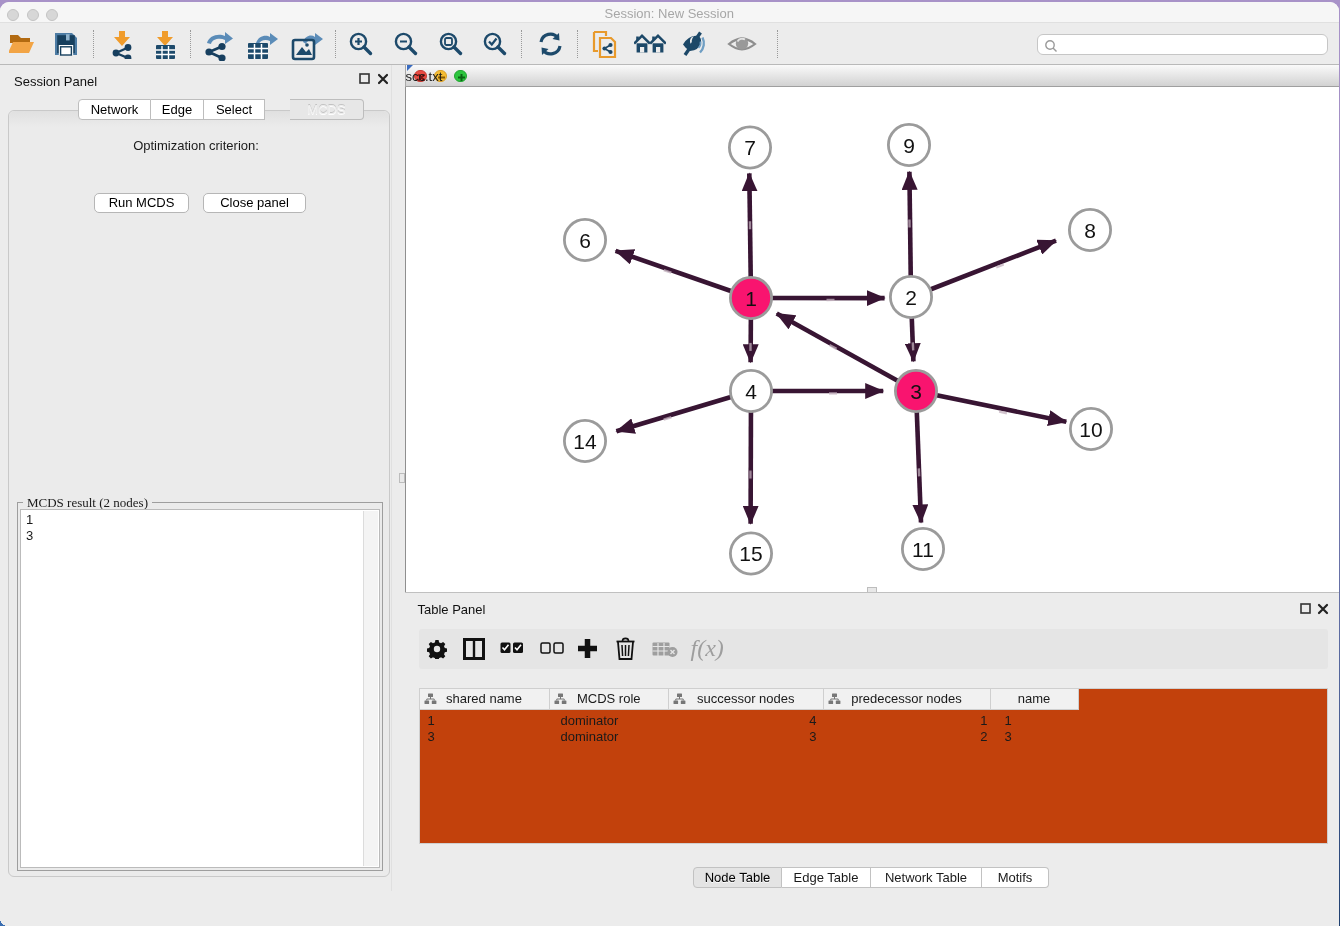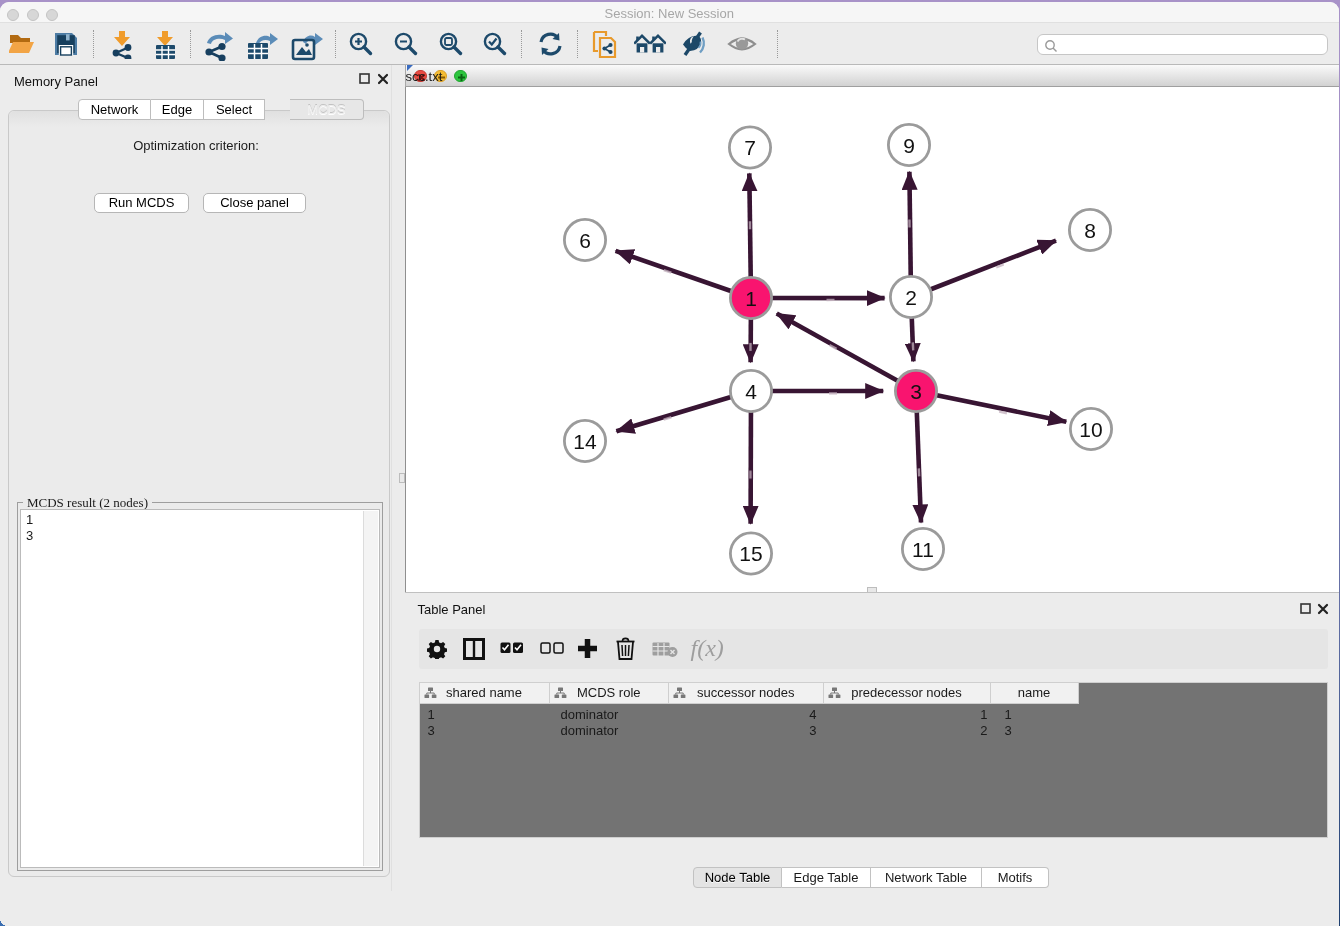--- a/index.html
+++ b/index.html
@@ -196,7 +196,7 @@
     </div>
   </div>
   <div id="cp">
-    <div id="cp-title">Memory Panel</div>
+    <div id="cp-title">Session Panel</div>
     <svg class="winctl" style="left:359px;top:8px;" width="12" height="12" viewBox="0 0 12 12">
         <rect x="1" y="1" width="9" height="9" fill="none" stroke="#333" stroke-width="1.6"></rect>
       </svg>

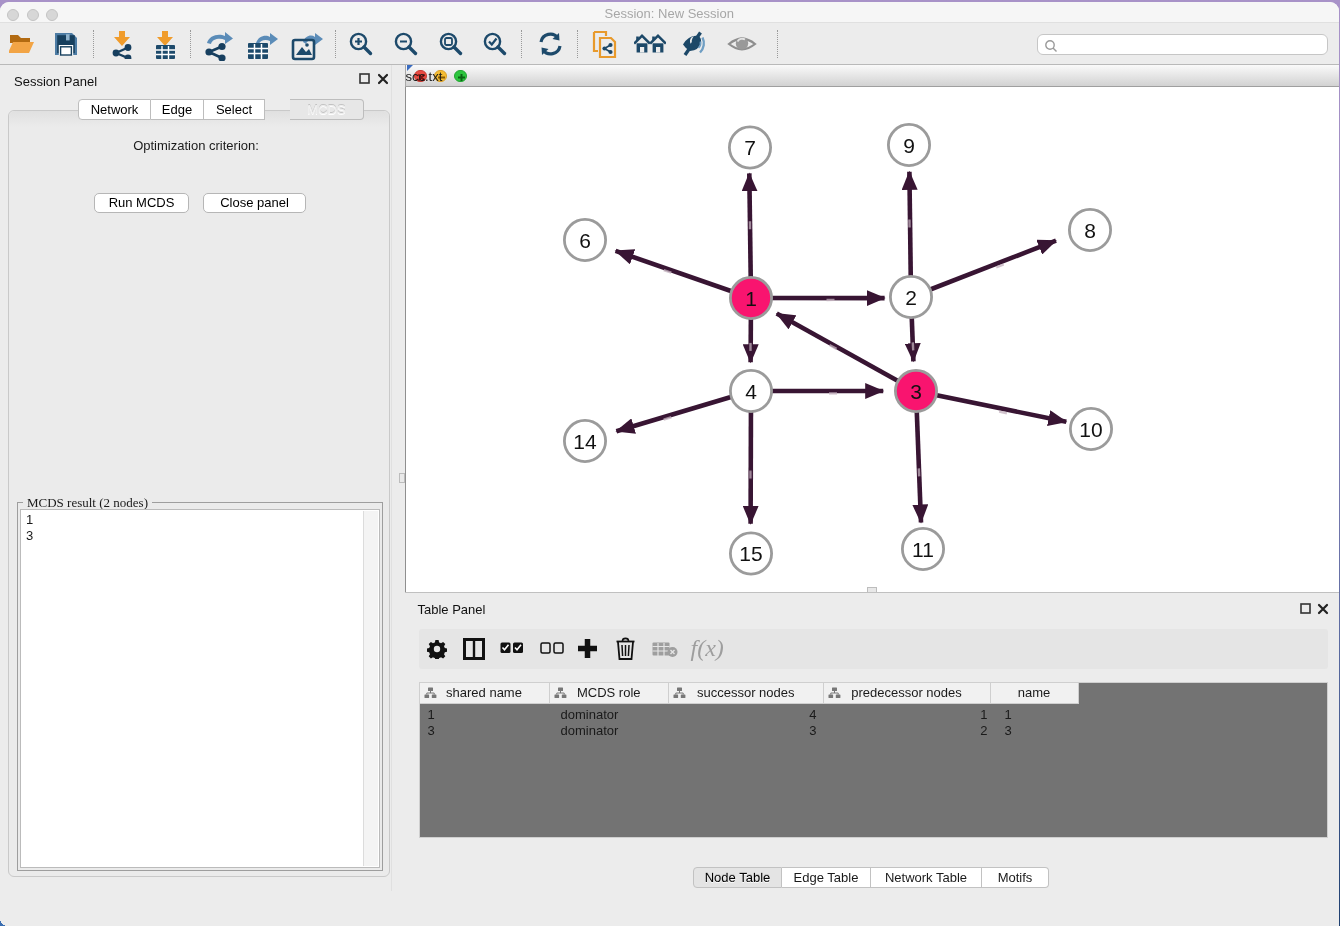--- a/index.html
+++ b/index.html
@@ -40,7 +40,7 @@
 #tp { position:absolute; left:404.5px; top:590px; right:0; bottom:35px; background:#ececec; border-top:1px solid #c0c0c0; }
 #tp-title { position:absolute; left:13px; top:9px; font-size:13px; color:#111; }
 #tp-toolbar { position:absolute; left:14px; top:36px; width:909px; height:40px; background:#e5e5e5; border-radius:3px; }
-#tbl { position:absolute; left:14px; top:89px; width:909px; height:156px; background:#737373; border:1px solid #cfcfcf; }
+#tbl { position:absolute; left:14px; top:95px; width:909px; height:156px; background:#c2410c; border:1px solid #cfcfcf; }
 .treeic { position:absolute; left:4px; top:4px; }
 .th { position:absolute; top:0; height:21px; background:#f1f1f1; border-right:1px solid #cfcfcf; border-bottom:1px solid #cfcfcf; font-size:13px; text-align:center; line-height:20px; }
 .td { position:absolute; font-size:13px; height:16px; line-height:16px; }

